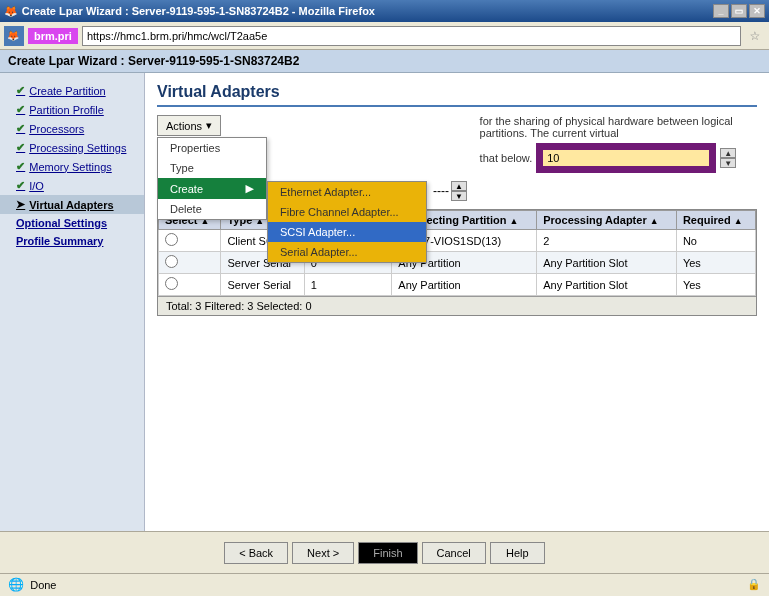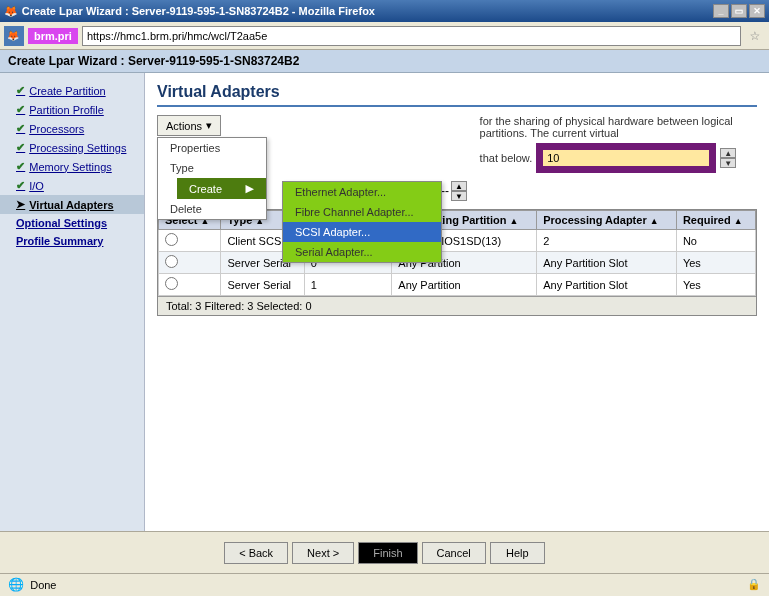--- a/index.html
+++ b/index.html
@@ -170,7 +170,7 @@
       justify-content: space-between;
       align-items: center;
     }
-    .dropdown-item.submenu-active { background: #4d7c0f; color: white; margin-left: 19px; }
+    .dropdown-item.submenu-active { background: #15803d; color: white; }
 
     
     .submenu {

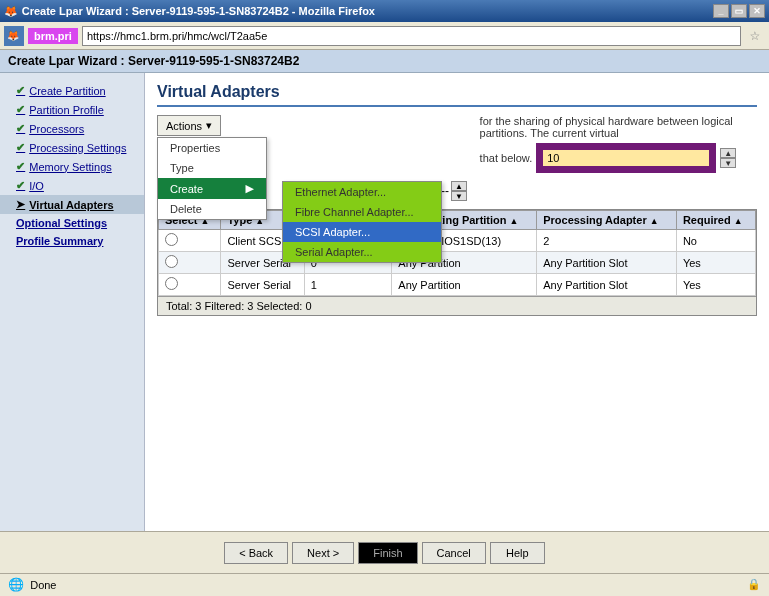--- a/index.html
+++ b/index.html
@@ -177,12 +177,11 @@
       position: absolute;
       top: 66px;
       left: 110px;
-      background: #84cc16;
+      background: #eab308;
       border: 1px solid #888;
       box-shadow: 2px 2px 4px rgba(0,0,0,0.2);
       z-index: 101;
       min-width: 160px;
-      margin-left: 15px;
     }
     .submenu-item {
       padding: 4px 12px;

